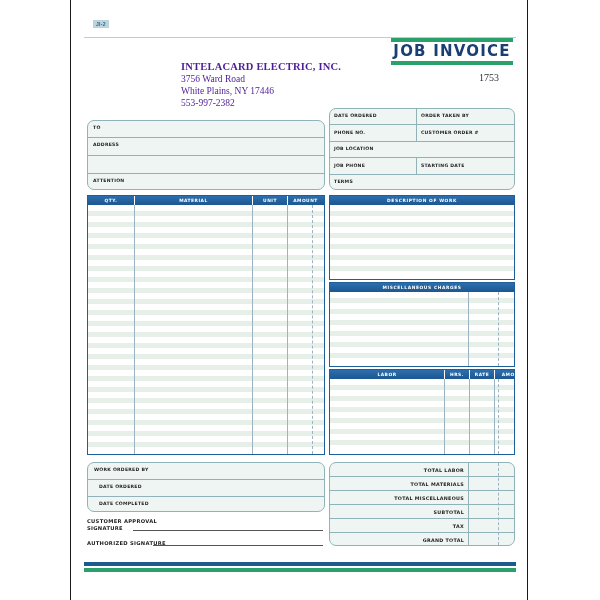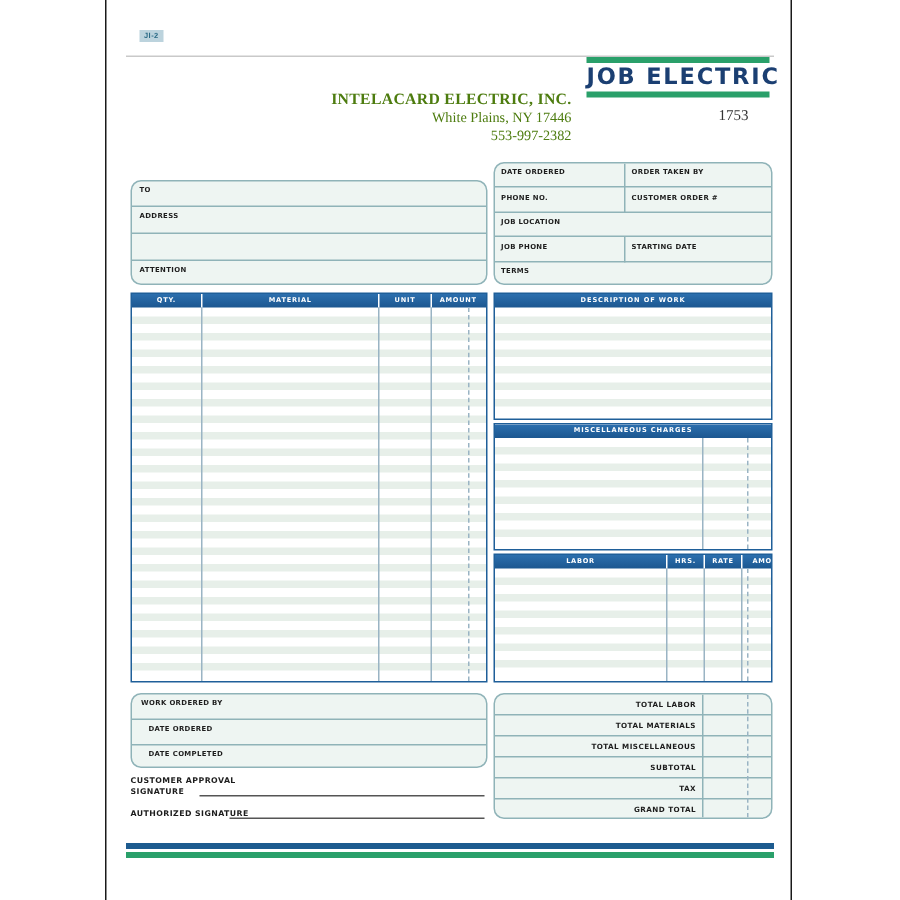--- a/index.html
+++ b/index.html
@@ -188,7 +188,7 @@
 
       <div class="logo">
         <div class="logo-bar"></div>
-        <div class="logo-text">JOB ELECTRIC</div>
+        <div class="logo-text">JOB INVOICE</div>
         <div class="logo-bar bottom"></div>
       </div>
       <div class="invoice-no">1753</div>

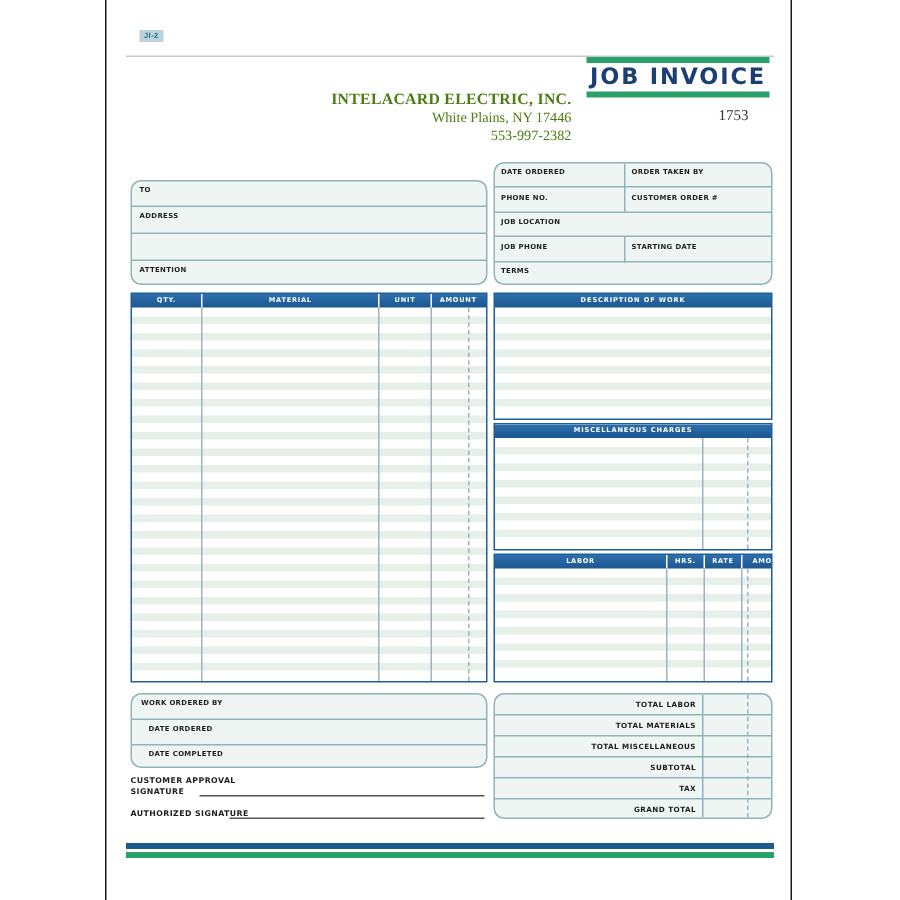--- a/index.html
+++ b/index.html
@@ -67,8 +67,8 @@
   
   .company{
     position:absolute;left:110px;top:60px;width:200px;
-    text-align:right;
-    color:#4d7c0f;
+    text-align:left;
+    color:#4c1d95;
     font-family:"Liberation Serif", serif;
   }
   .company .name{font-size:10.5px;font-weight:bold;letter-spacing:.2px;line-height:13px;}

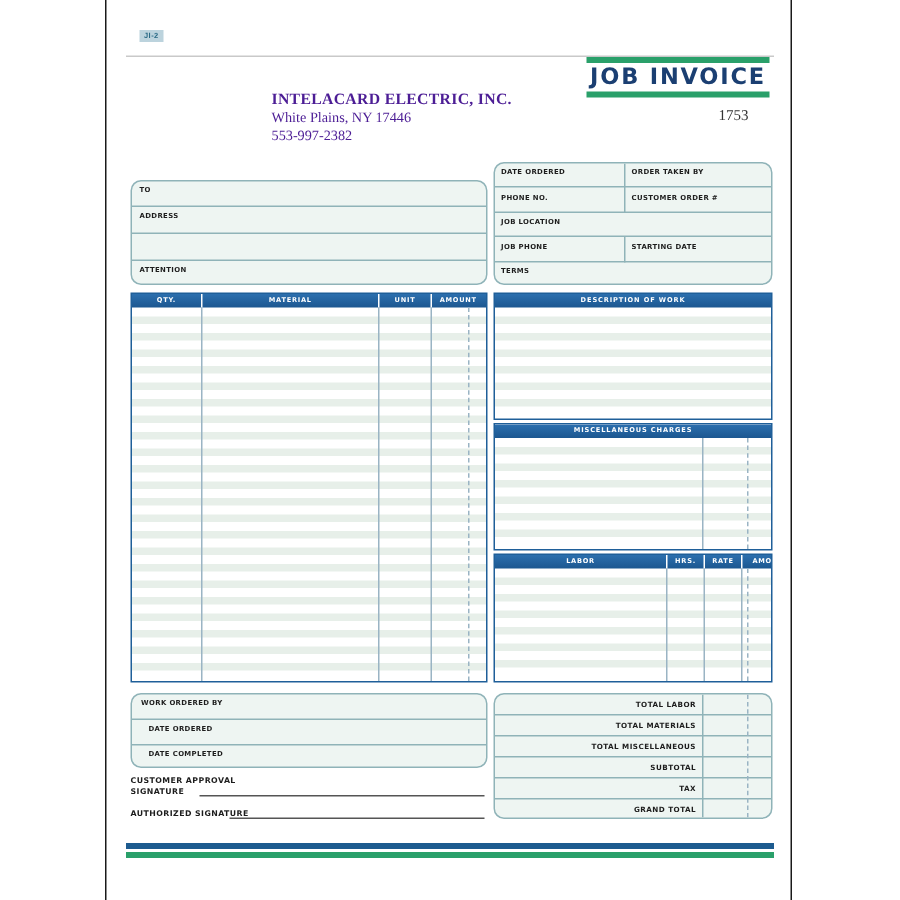--- a/index.html
+++ b/index.html
@@ -195,6 +195,7 @@
 
       <div class="company">
         <div class="name">INTELACARD ELECTRIC, INC.</div>
+        <div class="line">3756 Ward Road</div>
         <div class="line">White Plains, NY 17446</div>
         <div class="line">553-997-2382</div>
       </div>

